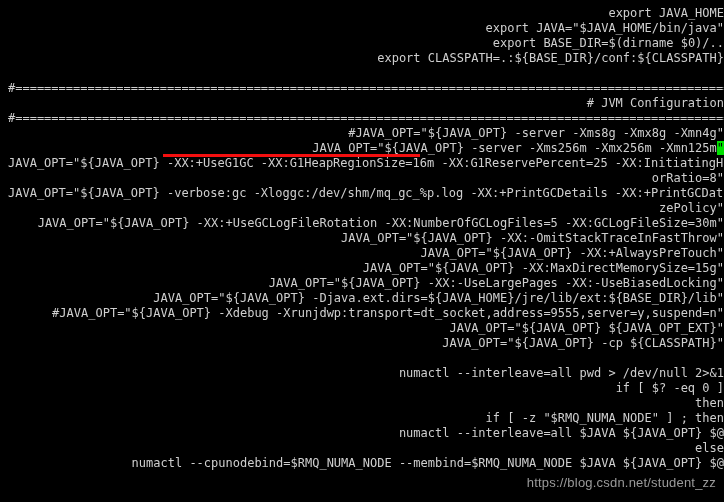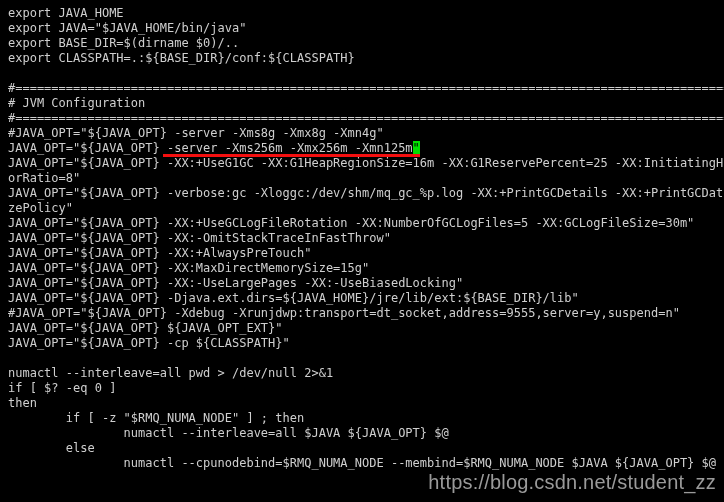--- a/index.html
+++ b/index.html
@@ -17,6 +17,7 @@
     font-size: 12px;
     line-height: 15px;
     letter-spacing: 0px;
+    text-align: right;
   }
   #code-area {
     position: absolute;

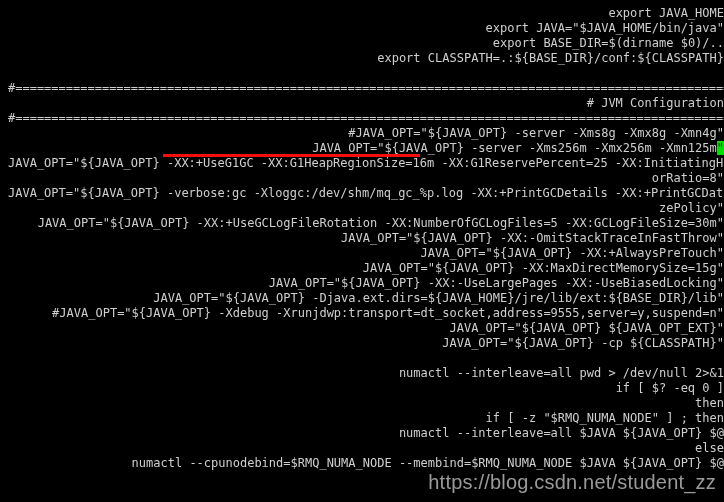--- a/index.html
+++ b/index.html
@@ -56,7 +56,7 @@
     bottom: 12px;
     color: #9a9a9a;
     font-family: "Liberation Sans", sans-serif;
-    font-size: 20px;
+    font-size: 13px;
     letter-spacing: 0.2px;
     white-space: pre;
   }

